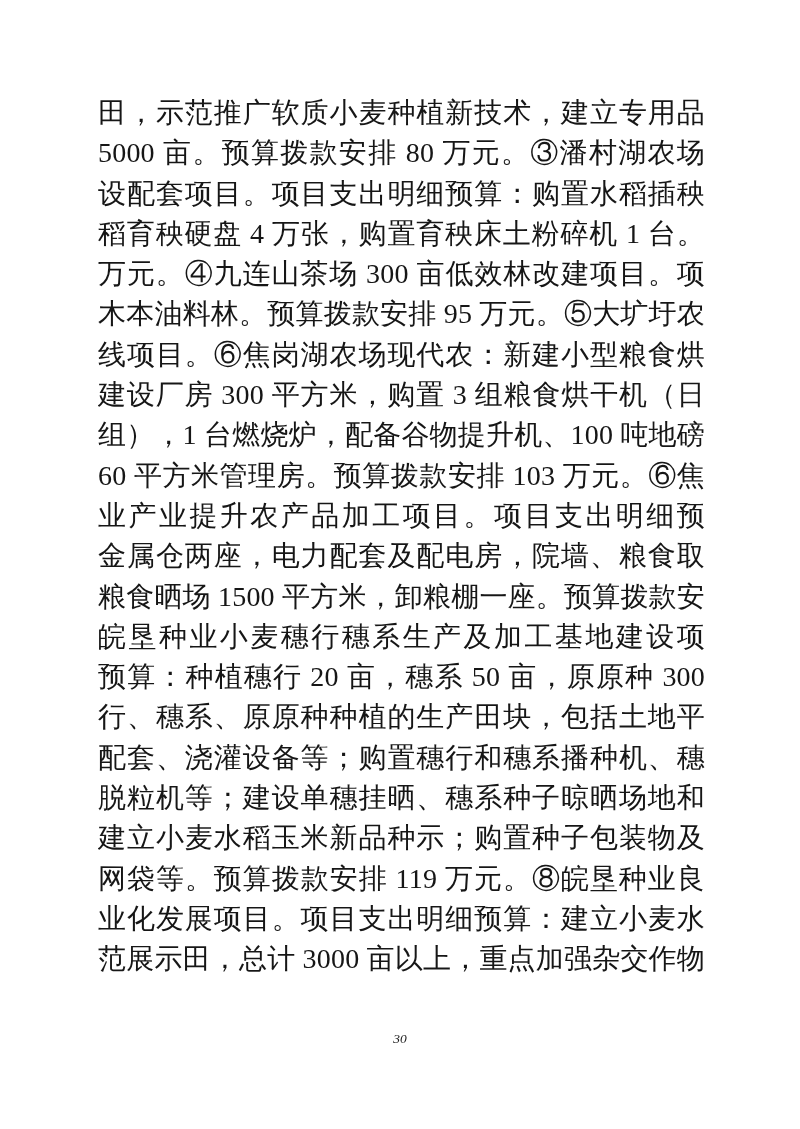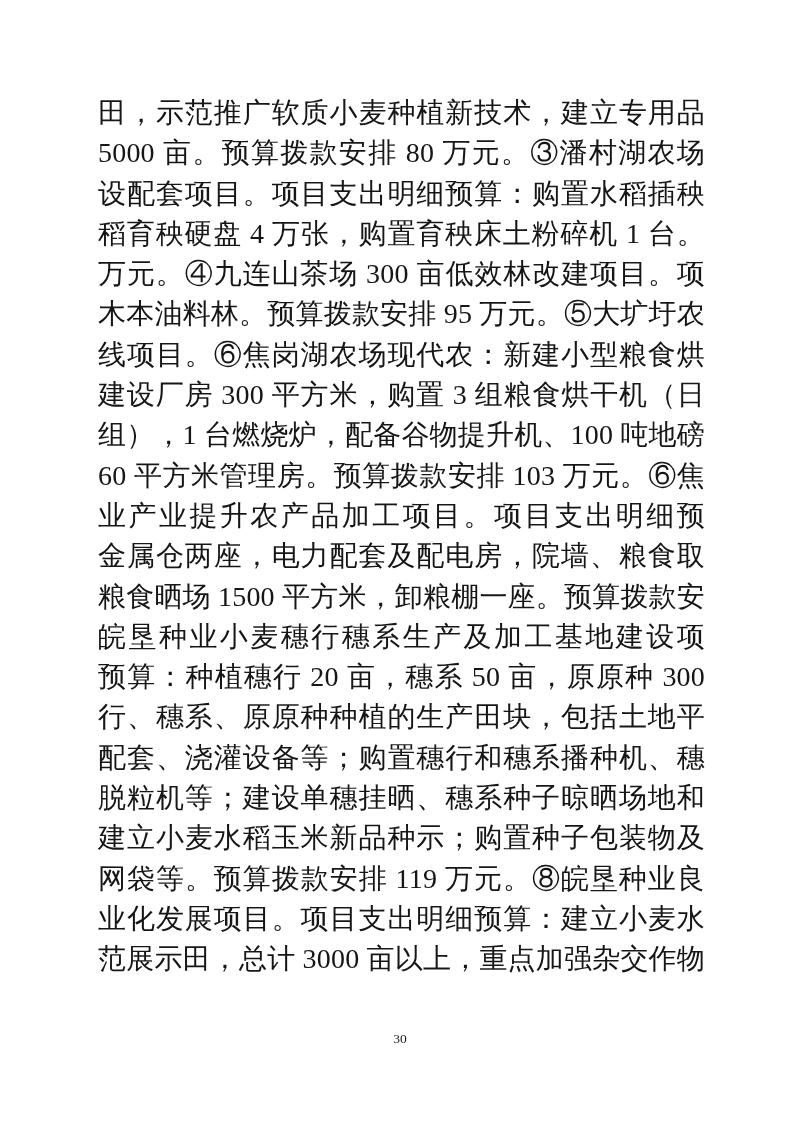--- a/index.html
+++ b/index.html
@@ -43,6 +43,7 @@
     font-size: 13.5px;
     line-height: 18px;
     color: #1a1a1a;
+    font-style: italic;
   }
 </style>
 </head>

